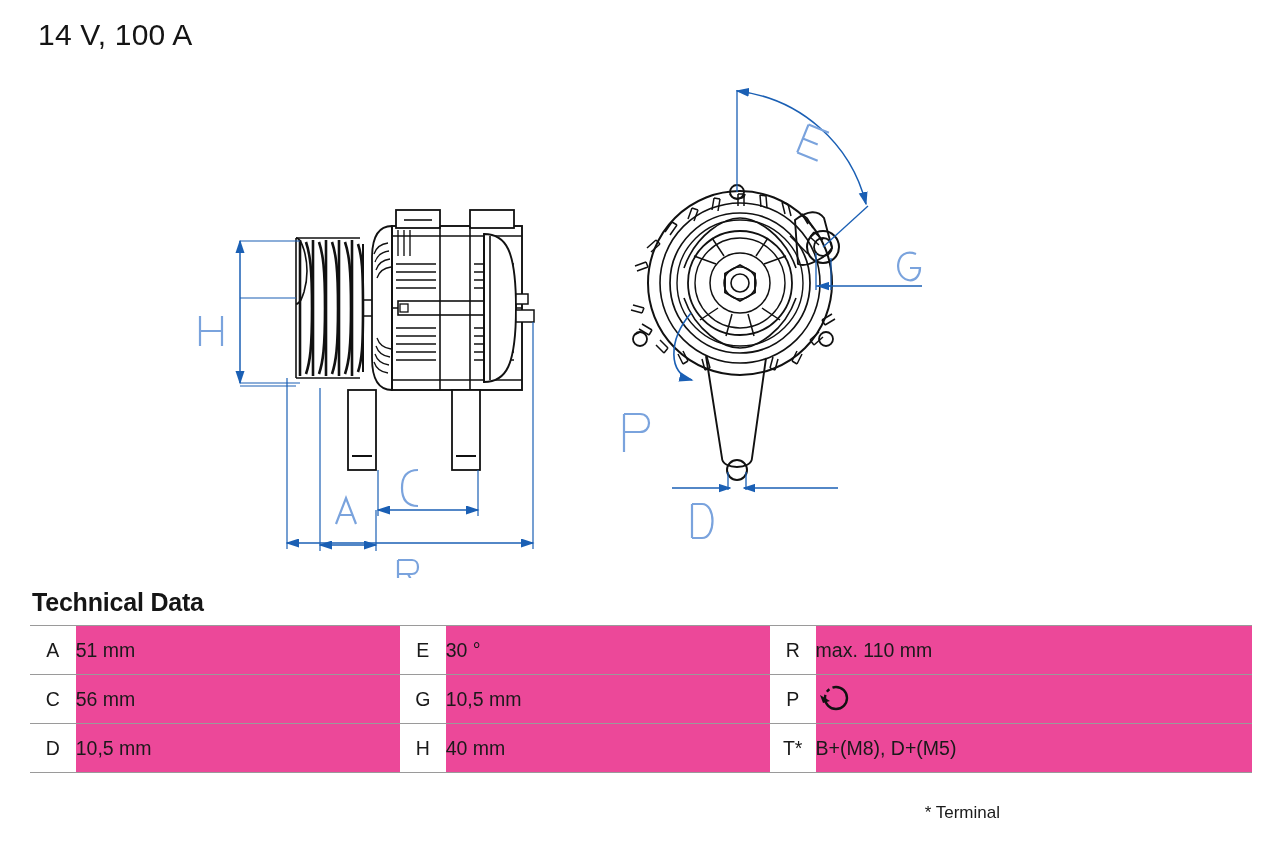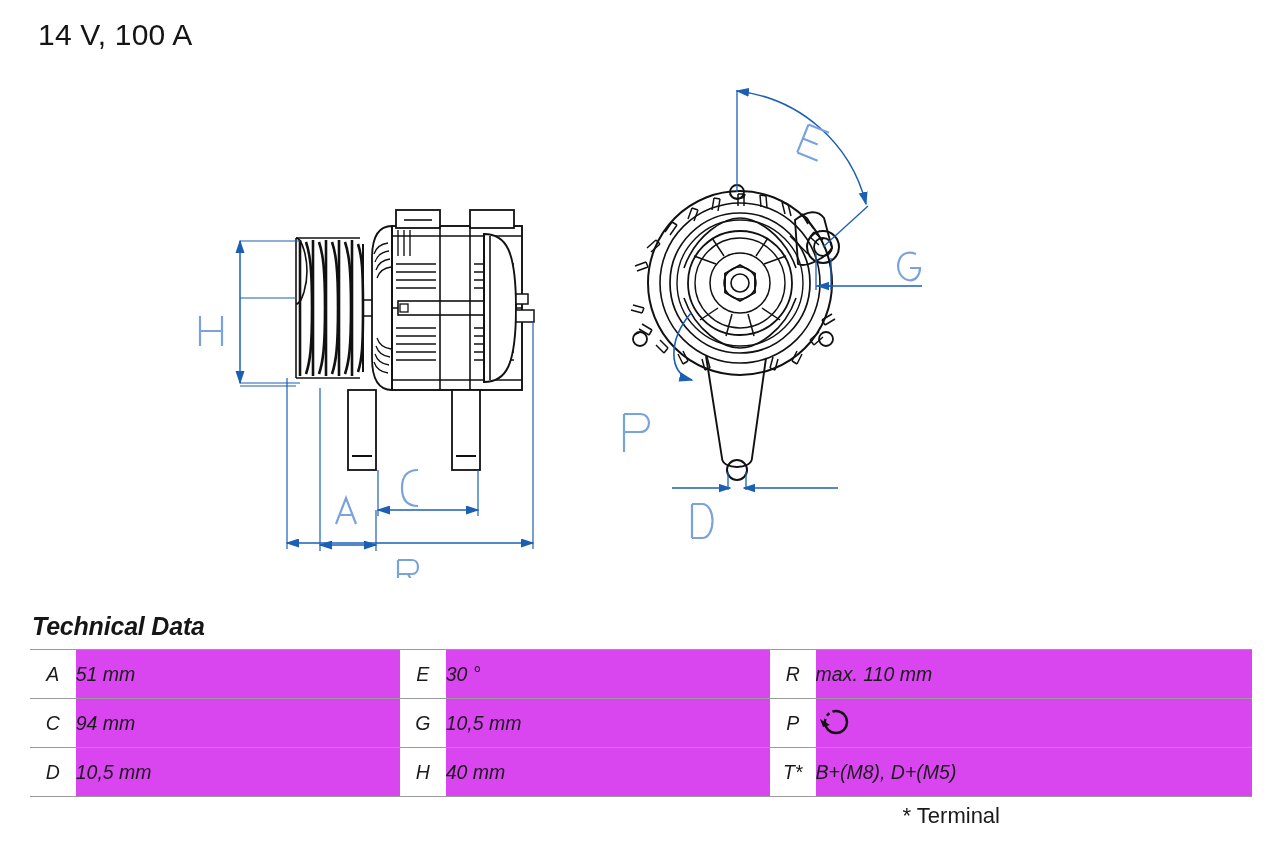--- a/index.html
+++ b/index.html
@@ -26,7 +26,7 @@
   .drawing-area svg{display:block;}
 
   
-  .tech{position:absolute;left:30px;top:612px;width:1222px;font-style:italic;}
+  .tech{position:absolute;left:30px;top:588px;width:1222px;}
   .tech-title{
     font-size:25px;font-weight:bold;color:#161616;
     margin:0 0 8px 2px;letter-spacing:-.2px;

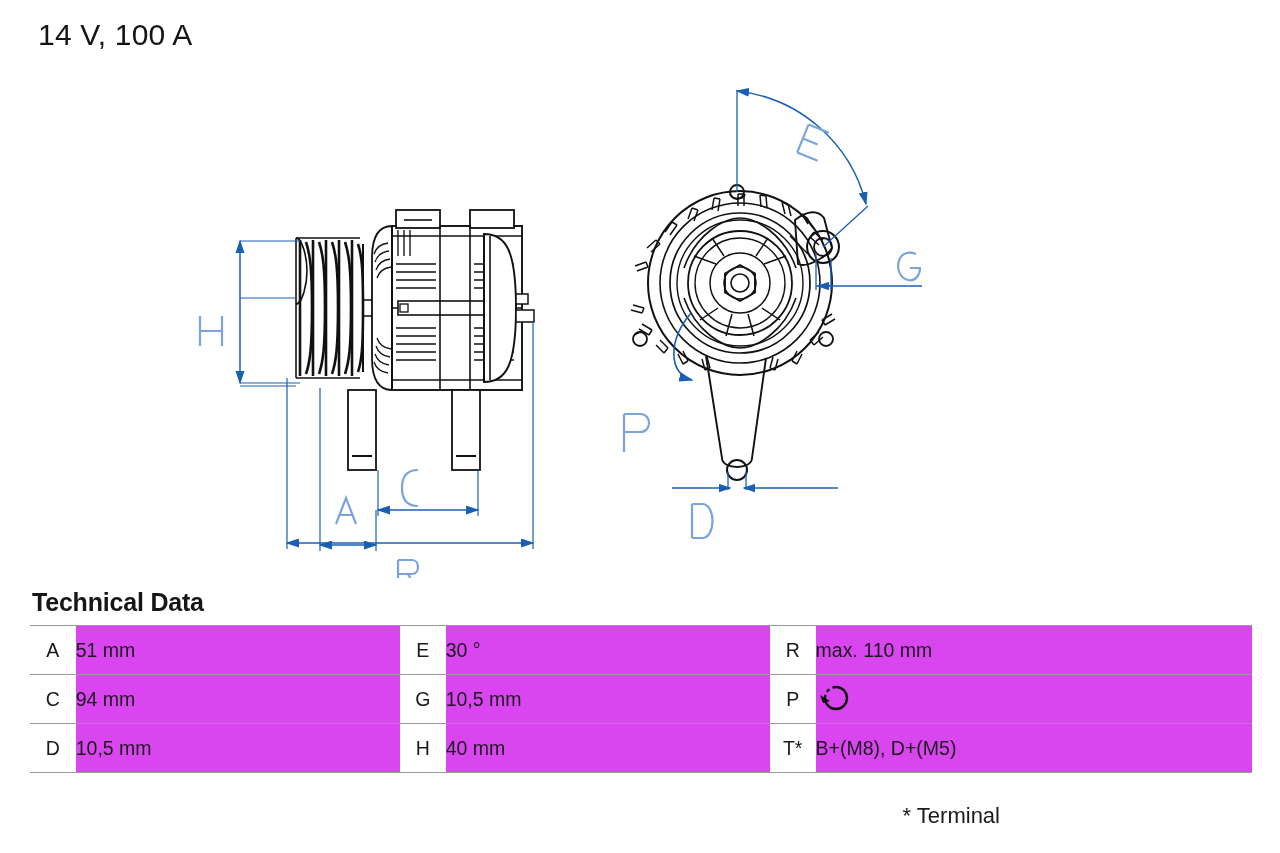--- a/index.html
+++ b/index.html
@@ -49,7 +49,7 @@
     padding:0 6px 0 6px;
   }
   td.val{
-    background:#d946ef;
+    background:#ec4899;
     padding-left:14px;
     width:auto;
   }

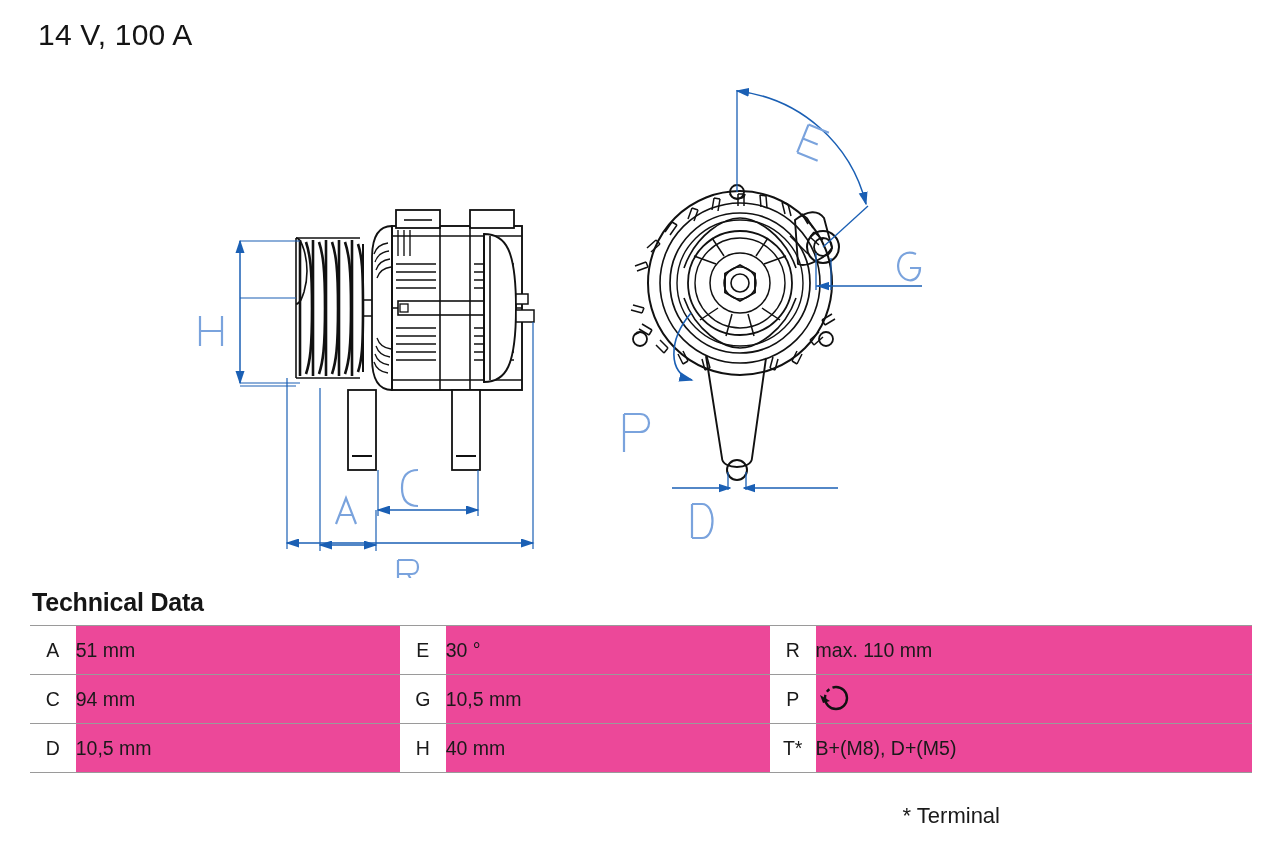--- a/index.html
+++ b/index.html
@@ -348,7 +348,7 @@
         </tr>
         <tr>
           <td class="key">C</td>
-          <td class="val">94 mm</td>
+          <td class="val">56 mm</td>
           <td class="key">G</td>
           <td class="val">10,5 mm</td>
           <td class="key">P</td>

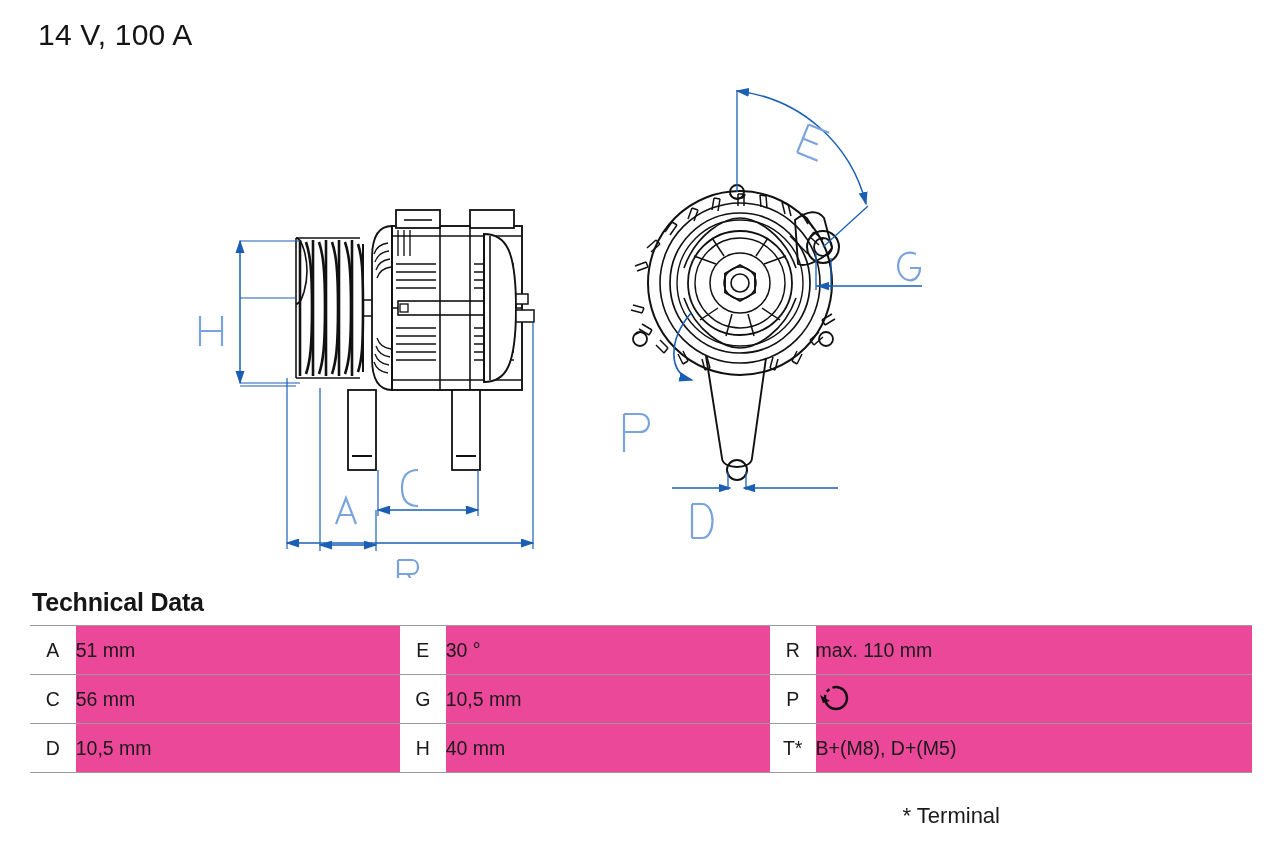--- a/index.html
+++ b/index.html
@@ -62,7 +62,7 @@
 
   .footnote{
     position:absolute;right:30px;top:803px;
-    font-size:22px;color:#1a1a1a;
+    font-size:17px;color:#1a1a1a;
     width:1222px;text-align:right;
     padding-right:250px;
     box-sizing:border-box;

